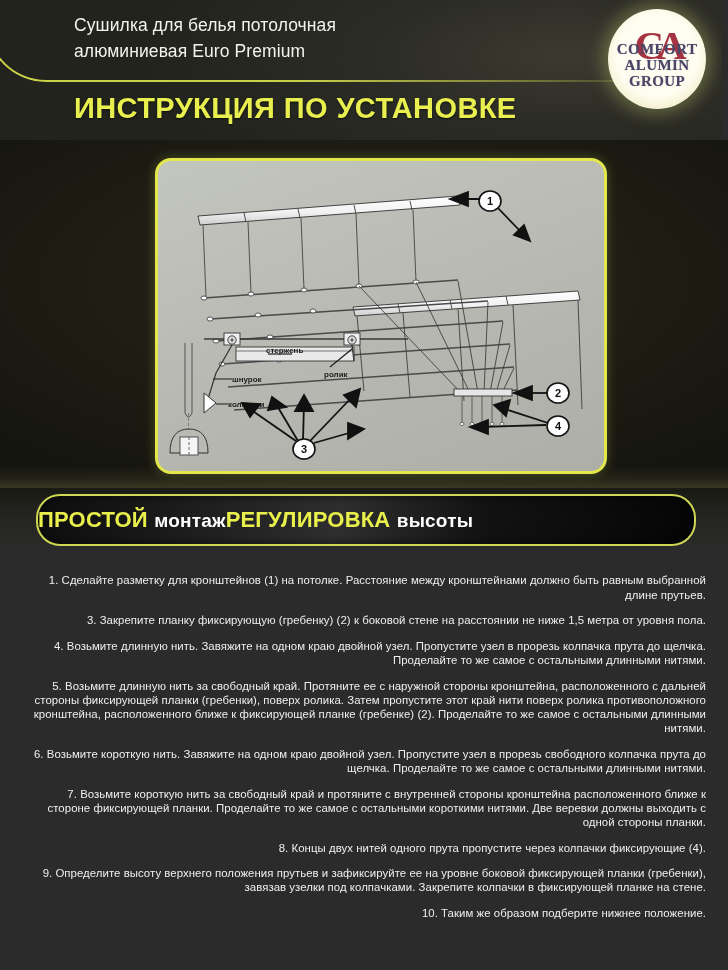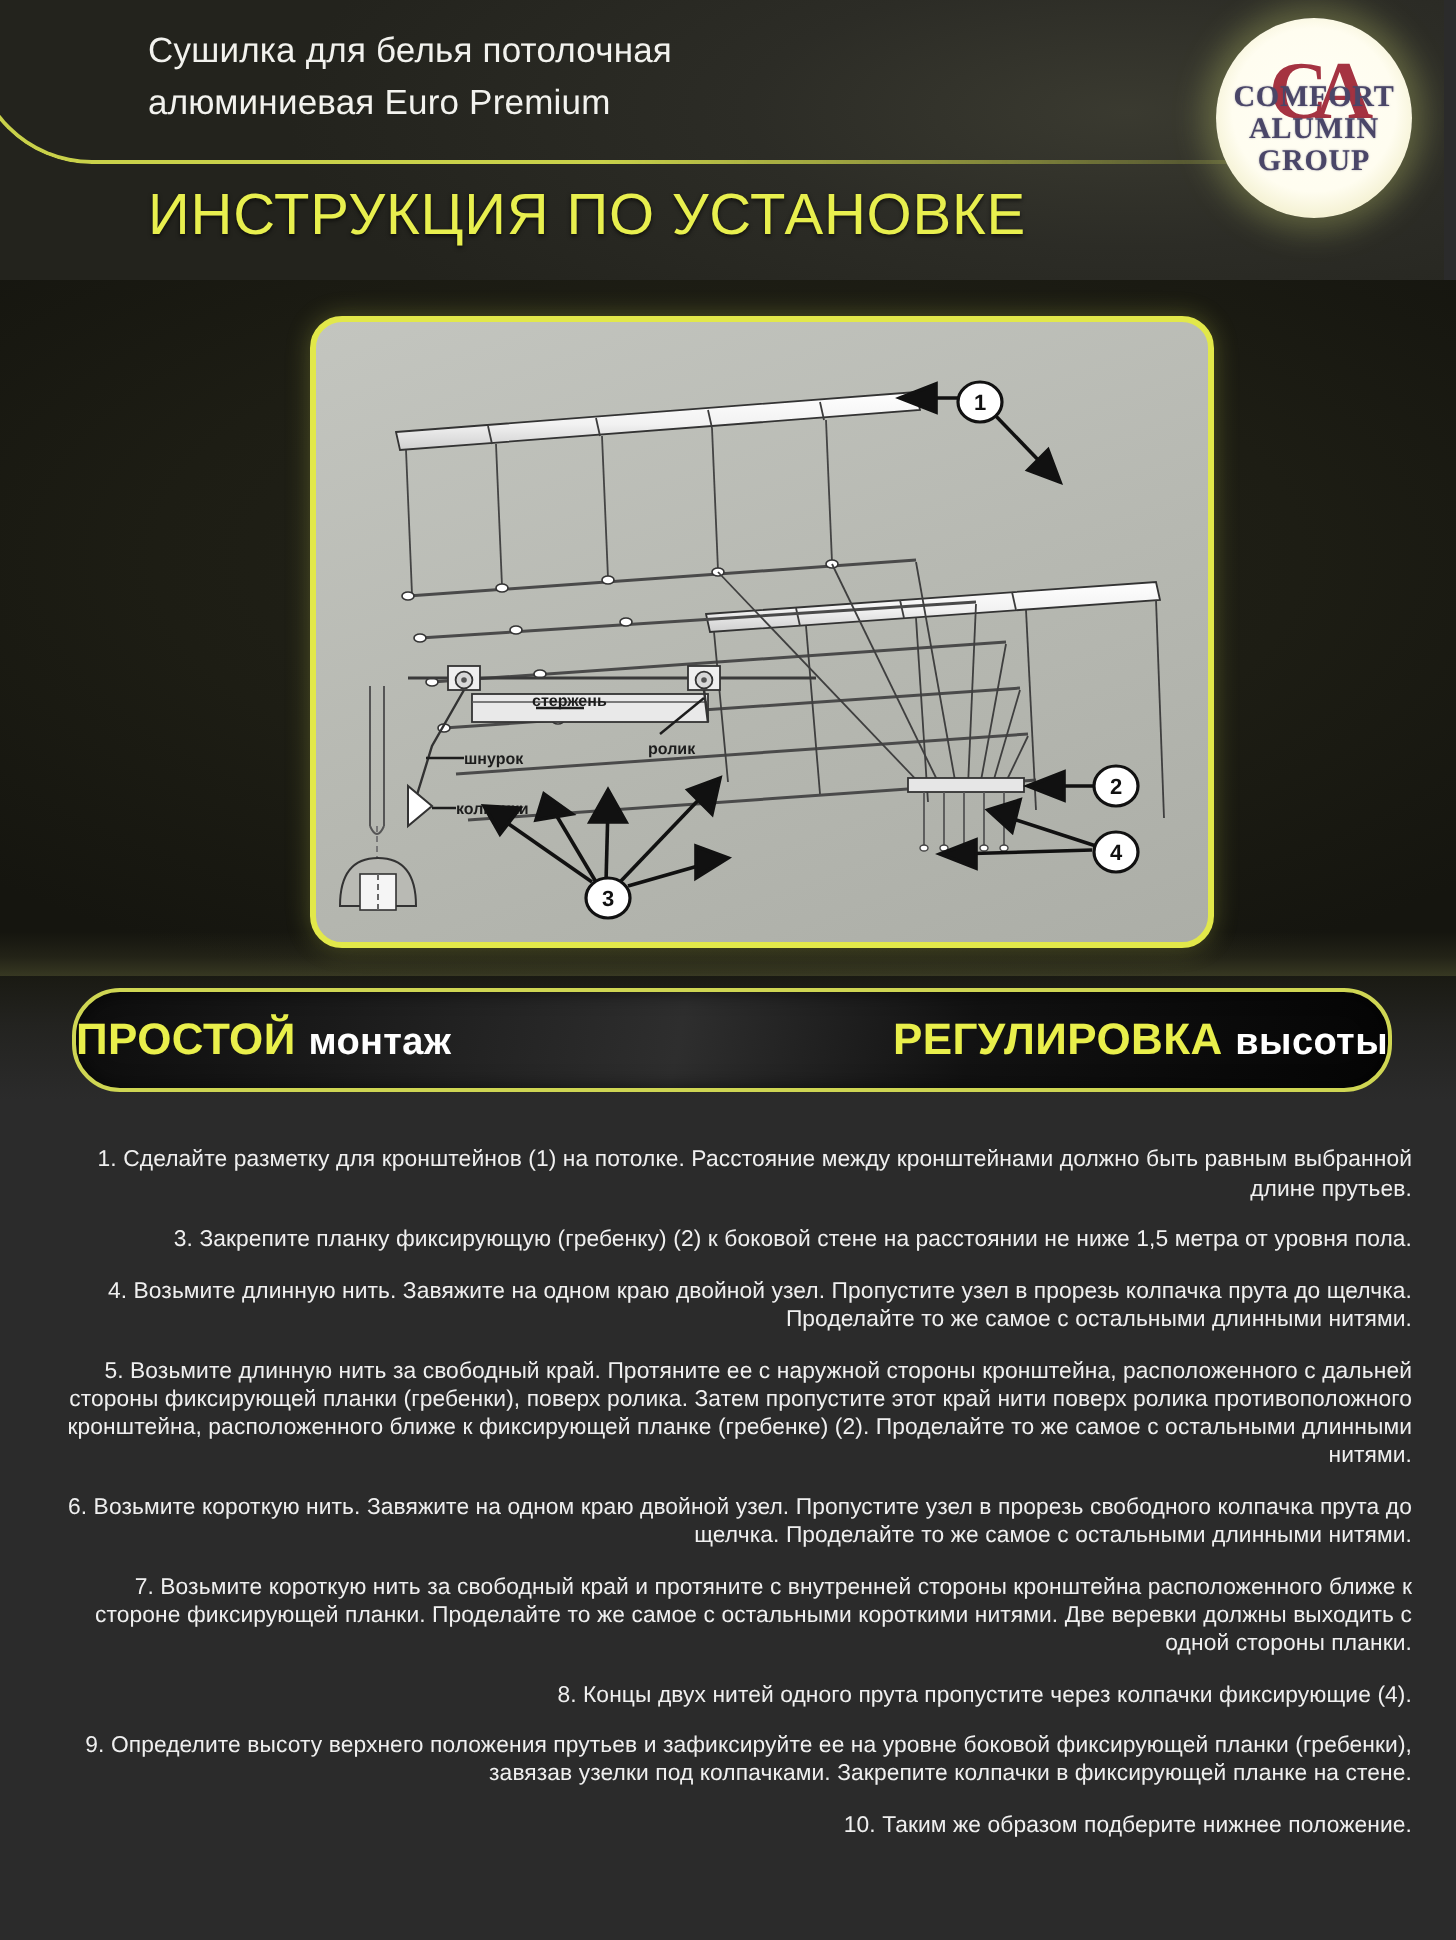--- a/index.html
+++ b/index.html
@@ -60,7 +60,7 @@
   
   .big-title{
     position:absolute;left:74px;top:92px;
-    font-size:29px;font-weight:400;color:#e8ef4e;
+    font-size:29px;font-weight:700;color:#e8ef4e;
     letter-spacing:.4px;
     text-shadow:0 1px 2px rgba(0,0,0,.65);
   }

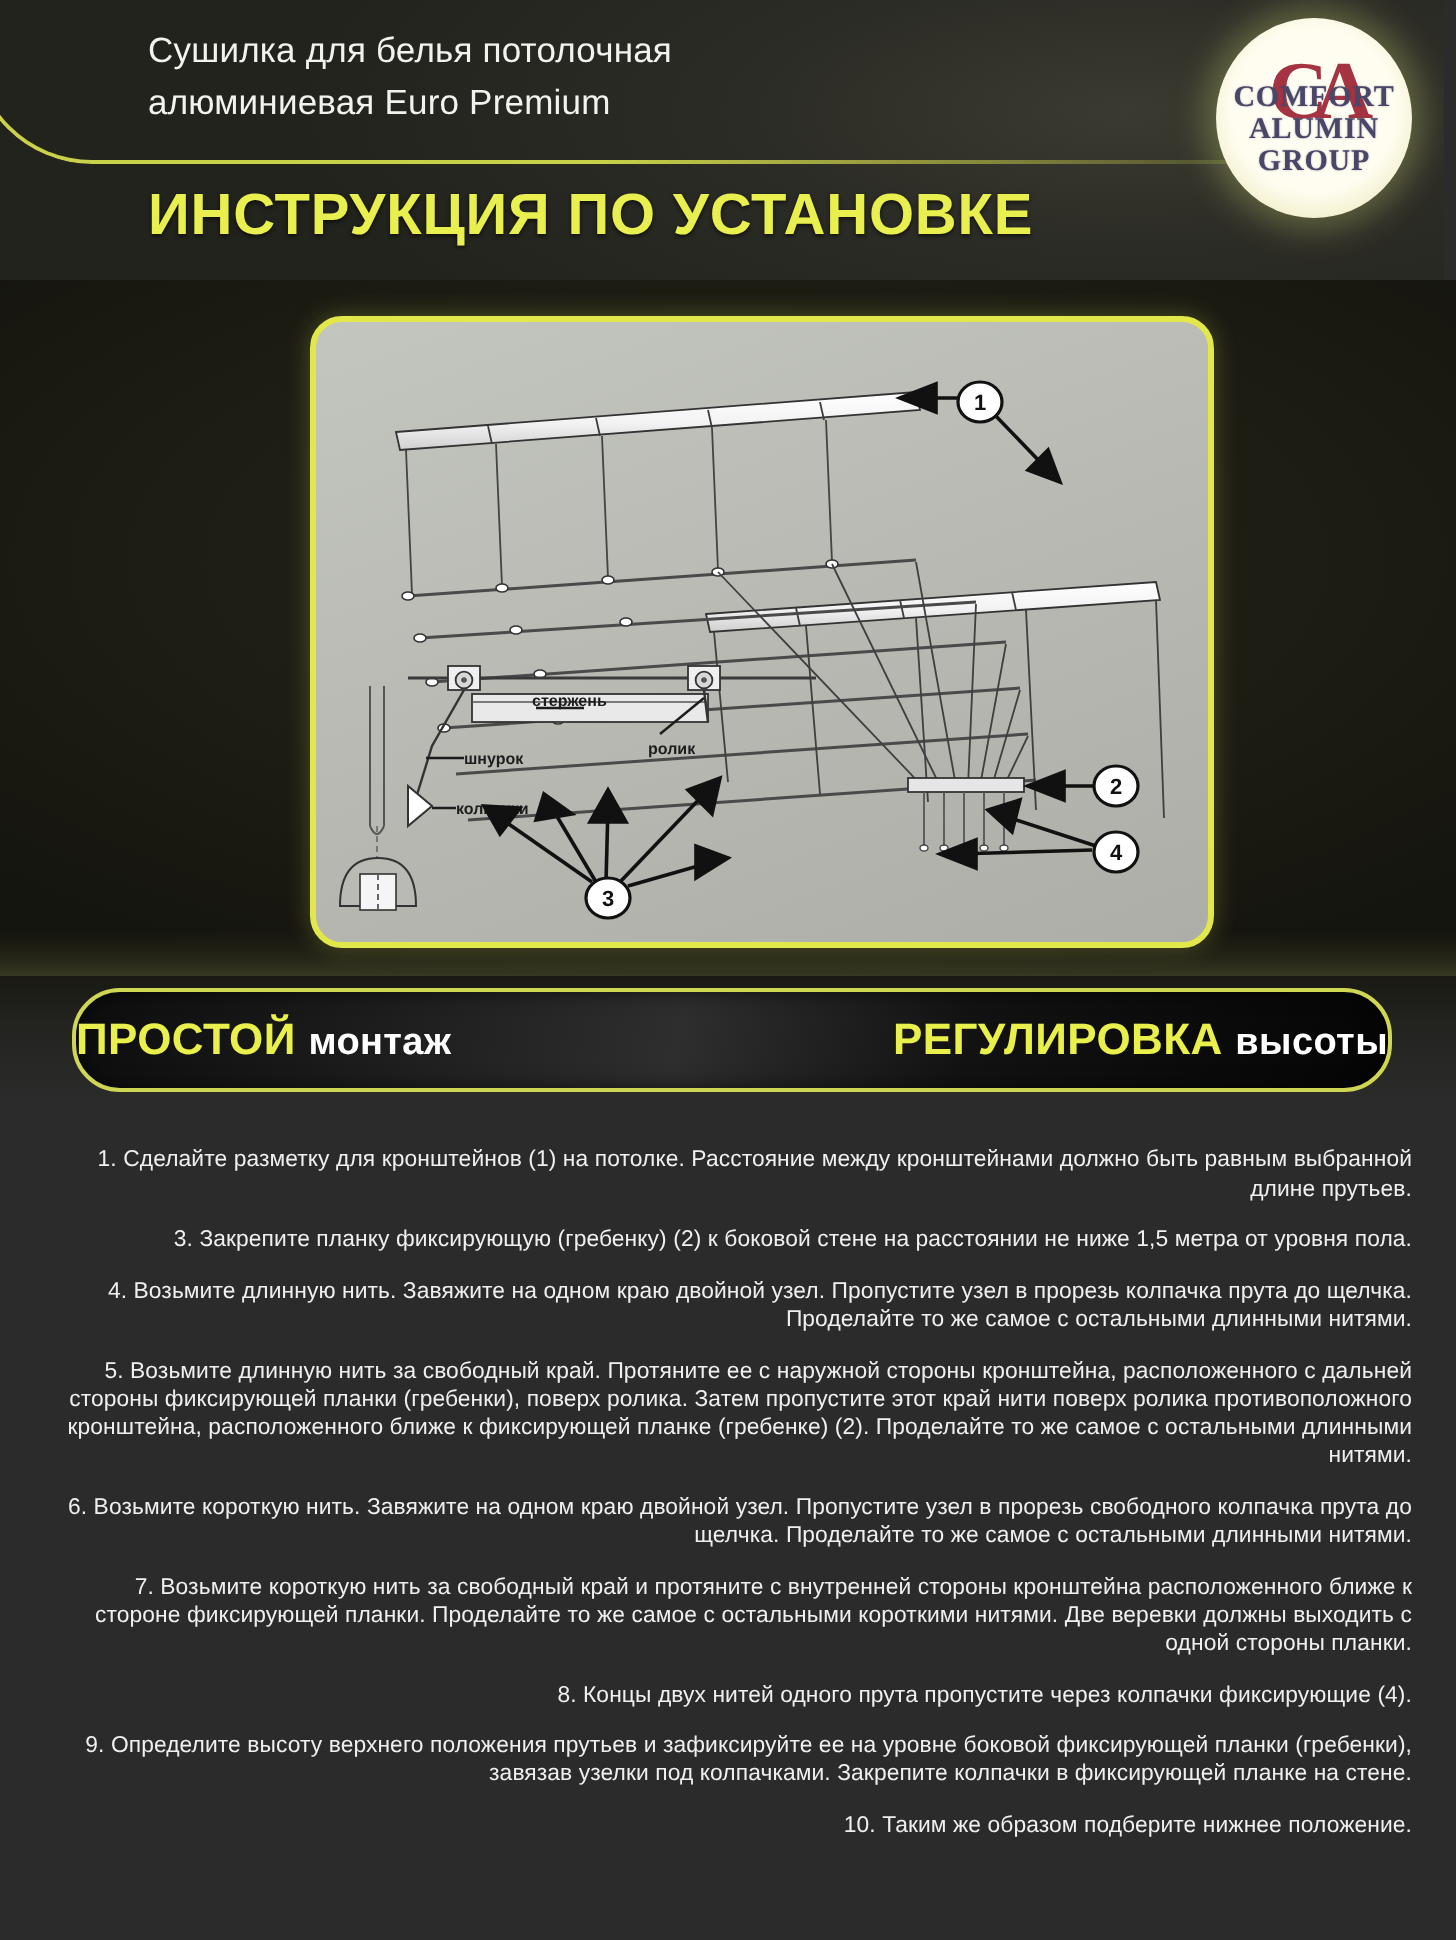--- a/index.html
+++ b/index.html
@@ -96,7 +96,7 @@
     position:absolute;left:36px;top:6px;width:656px;height:48px;
     border:2px solid #cfd653;border-radius:24px;
     background:linear-gradient(100deg,#0d0d0d 0%,#191919 18%,#2e2e2e 46%,#121212 68%,#050505 100%);
-    display:flex;align-items:center;justify-content:space-between;
+    display:flex;align-items:center;justify-content:flex-start;
     box-shadow:0 0 10px rgba(0,0,0,.6) inset;
   }
   .banner-grp{white-space:nowrap;font-size:22px;font-weight:700;letter-spacing:.2px;}

